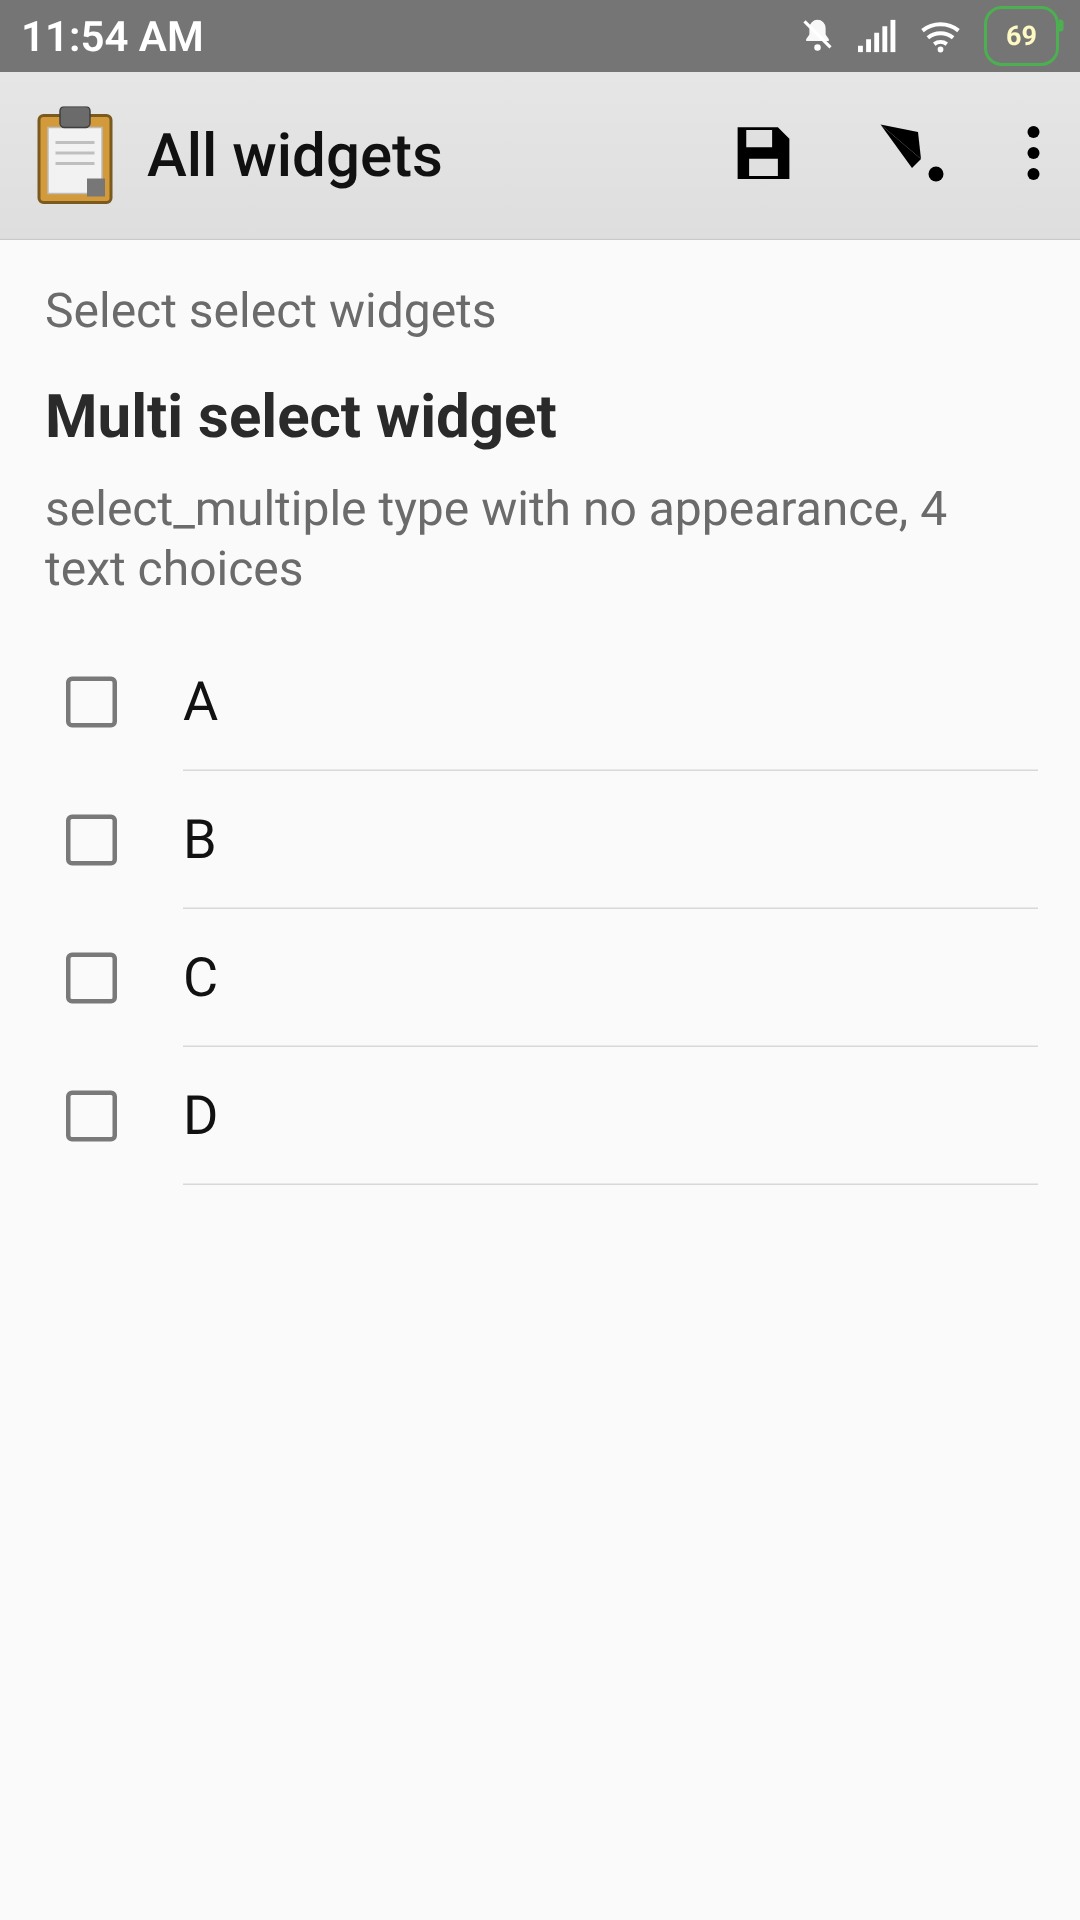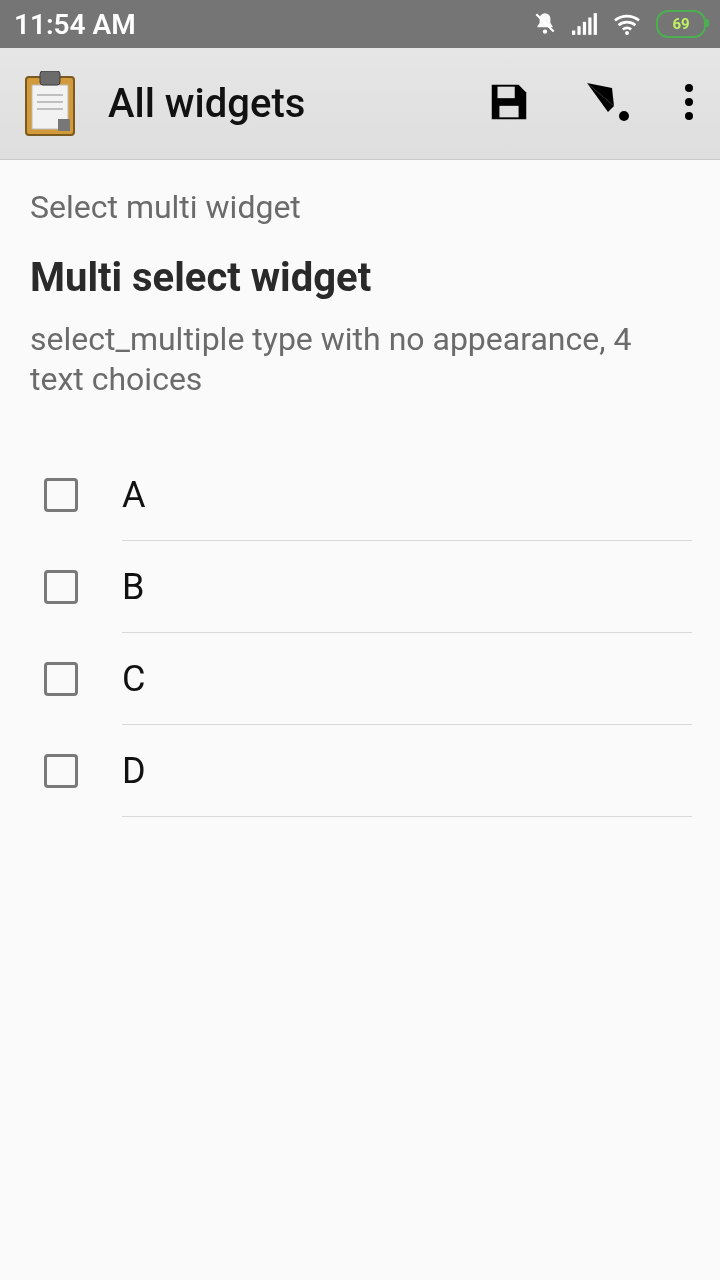--- a/index.html
+++ b/index.html
@@ -21,8 +21,8 @@
     .status-right svg { display: block; }
     .battery-pill {
       display: inline-flex; align-items: center; justify-content: center;
-      width: 50px; height: 28px; border: 2.5px solid #4caf50; border-radius: 12px;
-      color: #bef264; font-size: 15px; font-weight: 700; position: relative;
+      width: 50px; height: 40px; border: 2.5px solid #4caf50; border-radius: 12px;
+      color: #fef9c3; font-size: 18px; font-weight: 700; position: relative;
     }
     .battery-pill::after {
       content: ''; position: absolute; right: -5px; top: 7px; width: 3px; height: 8px;

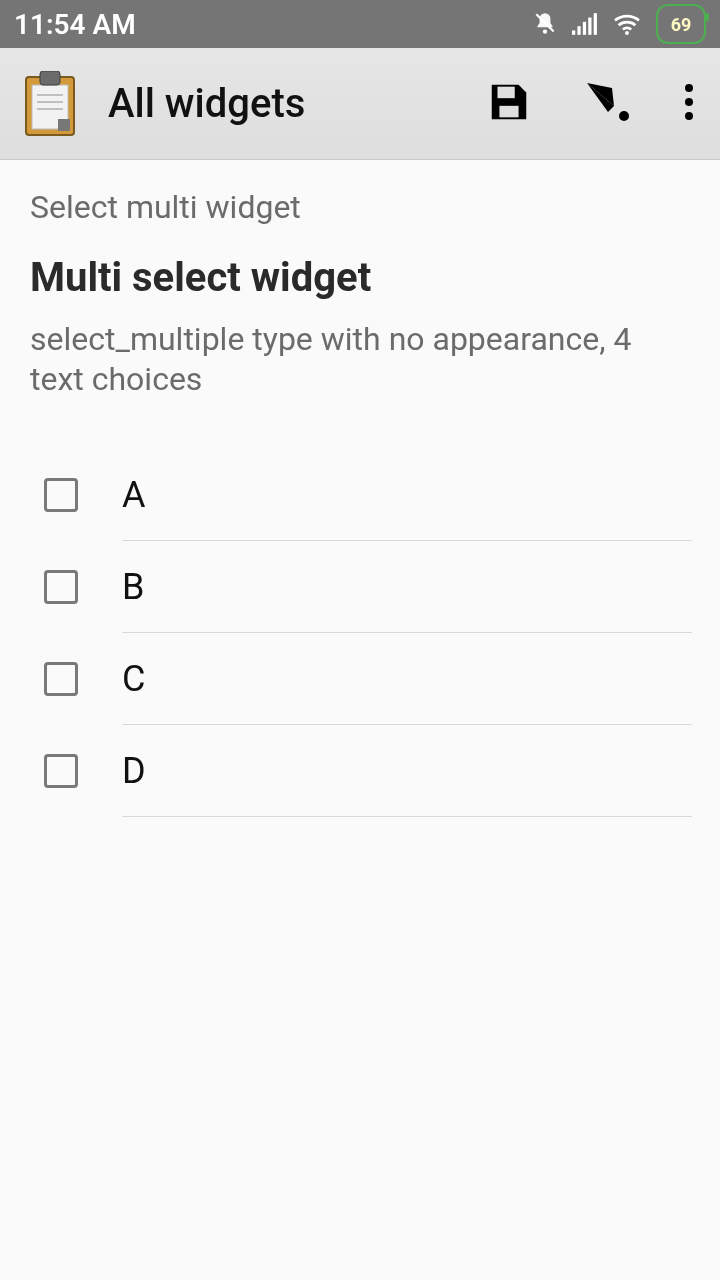--- a/index.html
+++ b/index.html
@@ -37,7 +37,7 @@
       display: flex;
       align-items: center;
       padding: 0 20px 0 22px;
-      gap: 30px;
+      gap: 20px;
     }
     .clipboard-icon { width: 56px; height: 66px; }
     .app-title { font-size: 40px; font-weight: 500; color: #111; flex: 1; }

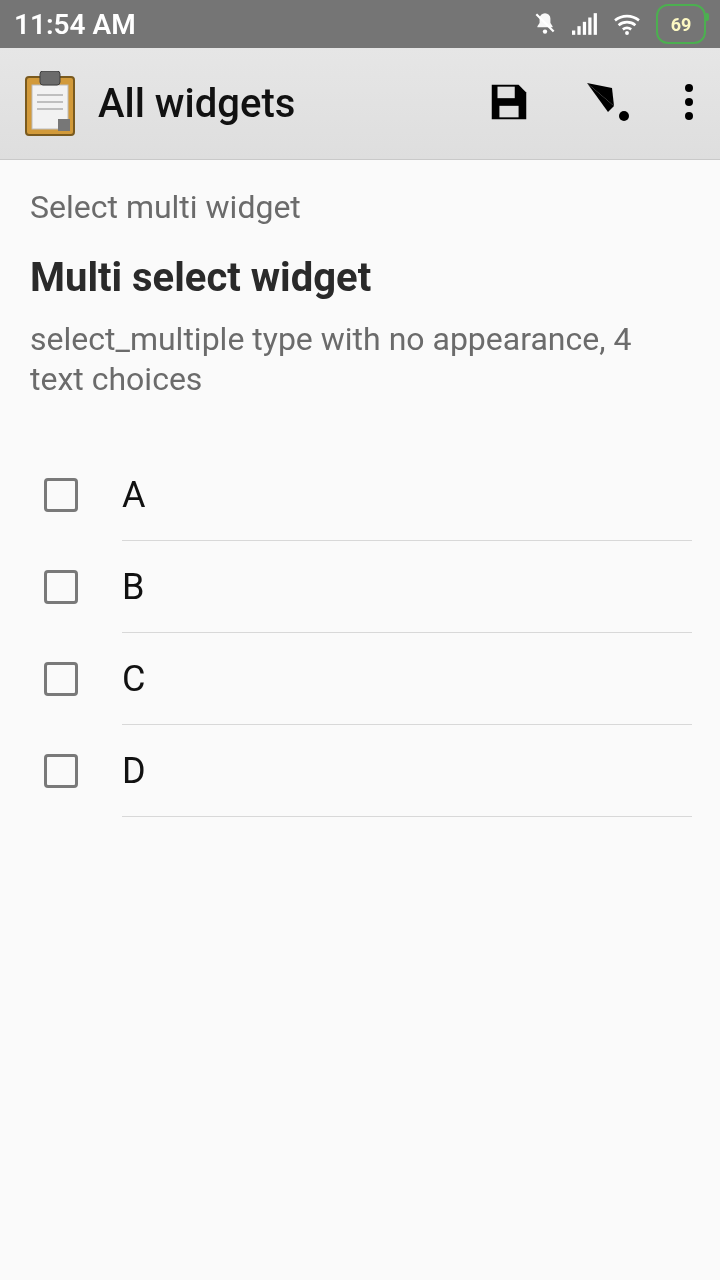--- a/index.html
+++ b/index.html
@@ -146,7 +146,7 @@
 </div>
 
 <div class="content">
-  <div class="group-label">Select multi widget</div>
+  <div class="group-label">Select select widgets</div>
   <div class="q-title">Multi select widget</div>
   <div class="q-desc">select_multiple type with no appearance, 4 text choices</div>
 

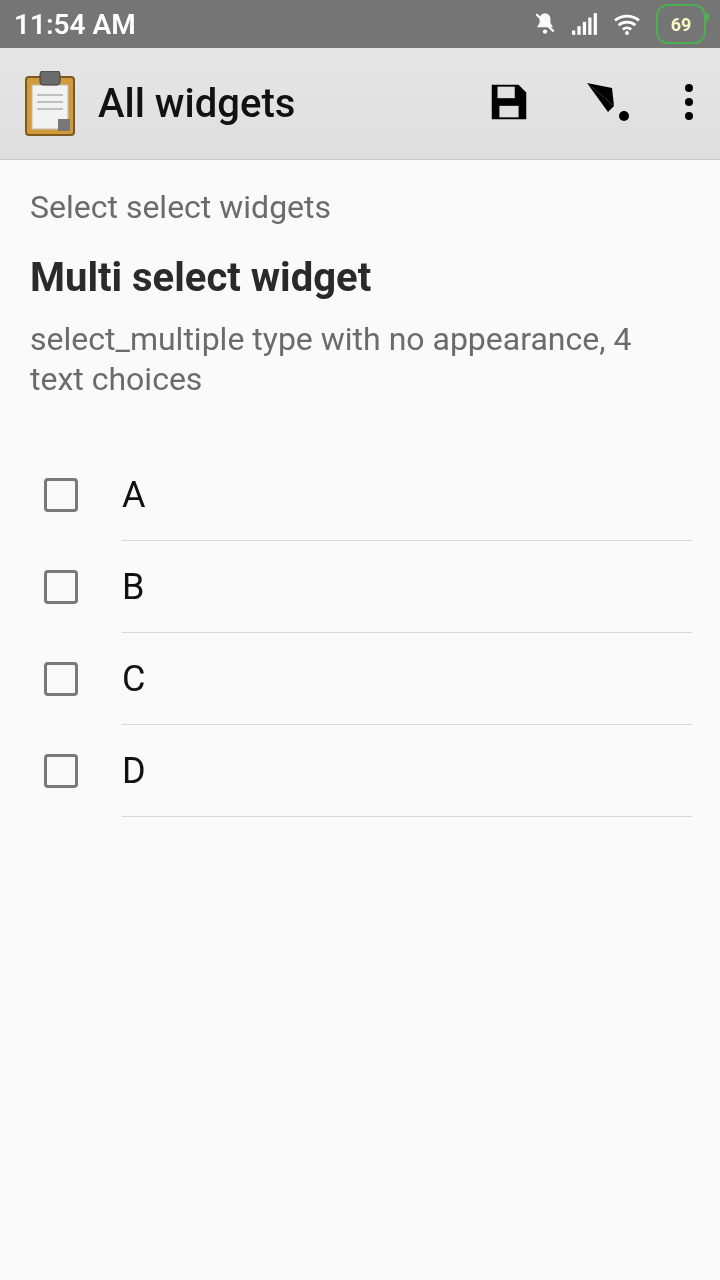--- a/index.html
+++ b/index.html
@@ -47,7 +47,7 @@
     .content { padding: 28px 28px 0 30px; }
     .group-label { font-size: 32px; color: #6b6b6b; margin-bottom: 28px; }
     .q-title { font-size: 40px; font-weight: 700; color: #2a2a2a; margin-bottom: 18px; margin-top: 10px; }
-    .q-desc { font-size: 32px; color: #6b6b6b; line-height: 1.25; margin-bottom: 50px; }
+    .q-desc { font-size: 32px; color: #6b6b6b; line-height: 1.25; margin-bottom: 23px; }
 
     .choice-list {}
     .choice-row {

